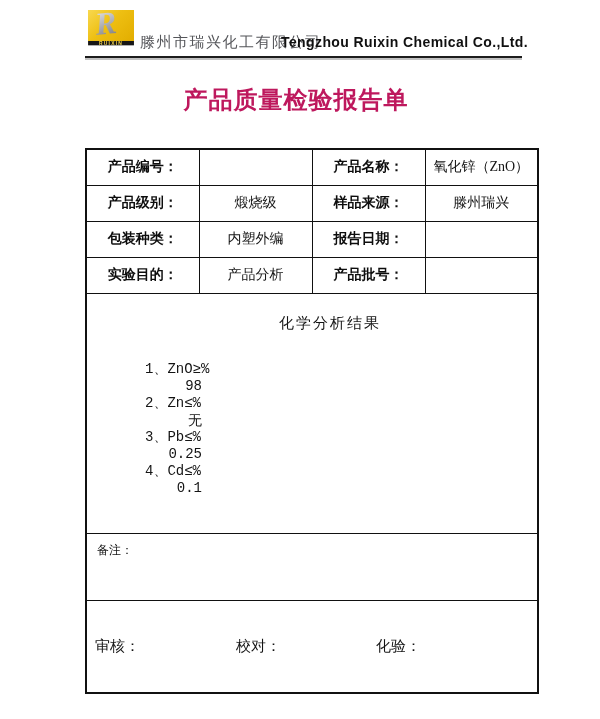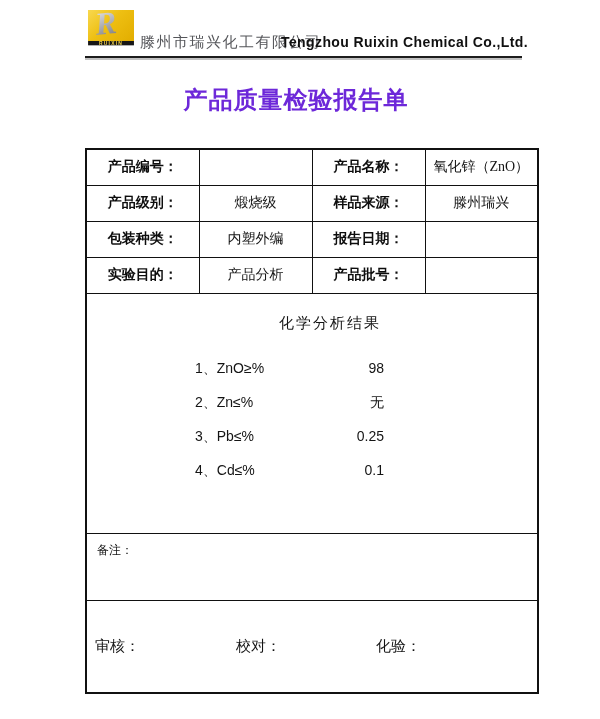--- a/index.html
+++ b/index.html
@@ -54,7 +54,7 @@
   .report-title {
     position:absolute; top:84px; left:0; width:592px;
     text-align:center; font-size:24px; font-weight:bold; letter-spacing:1px;
-    font-family:"Liberation Sans","DejaVu Sans",sans-serif; color:#6d28d9;
+    font-family:"Liberation Sans","DejaVu Sans",sans-serif; color:#be185d;
   }
 
   

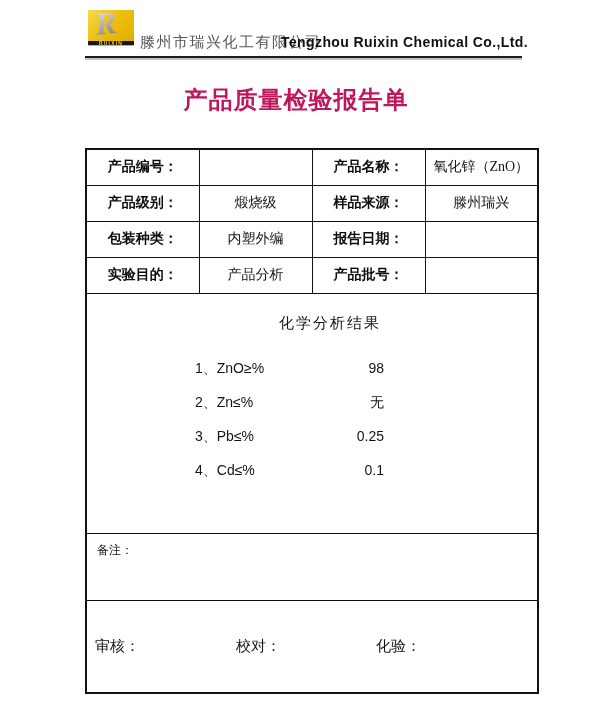--- a/index.html
+++ b/index.html
@@ -85,9 +85,9 @@
   .analysis-items { margin-top:27px; list-style:none; }
   .analysis-item {
     height:34px; display:flex; align-items:flex-start;
-    padding-left:108px;
-    font-family:Liberation Sans, sans-serif;
-    font-size:14px; color:#141414;
+    padding-left:58px;
+    font-family:Liberation Mono, monospace;
+    font-size:14px; color:#141414;flex-direction:column;
   }
   .analysis-item .item-label { width:132px; text-align:left; }
   .analysis-item .item-value { width:57px; text-align:right; }

